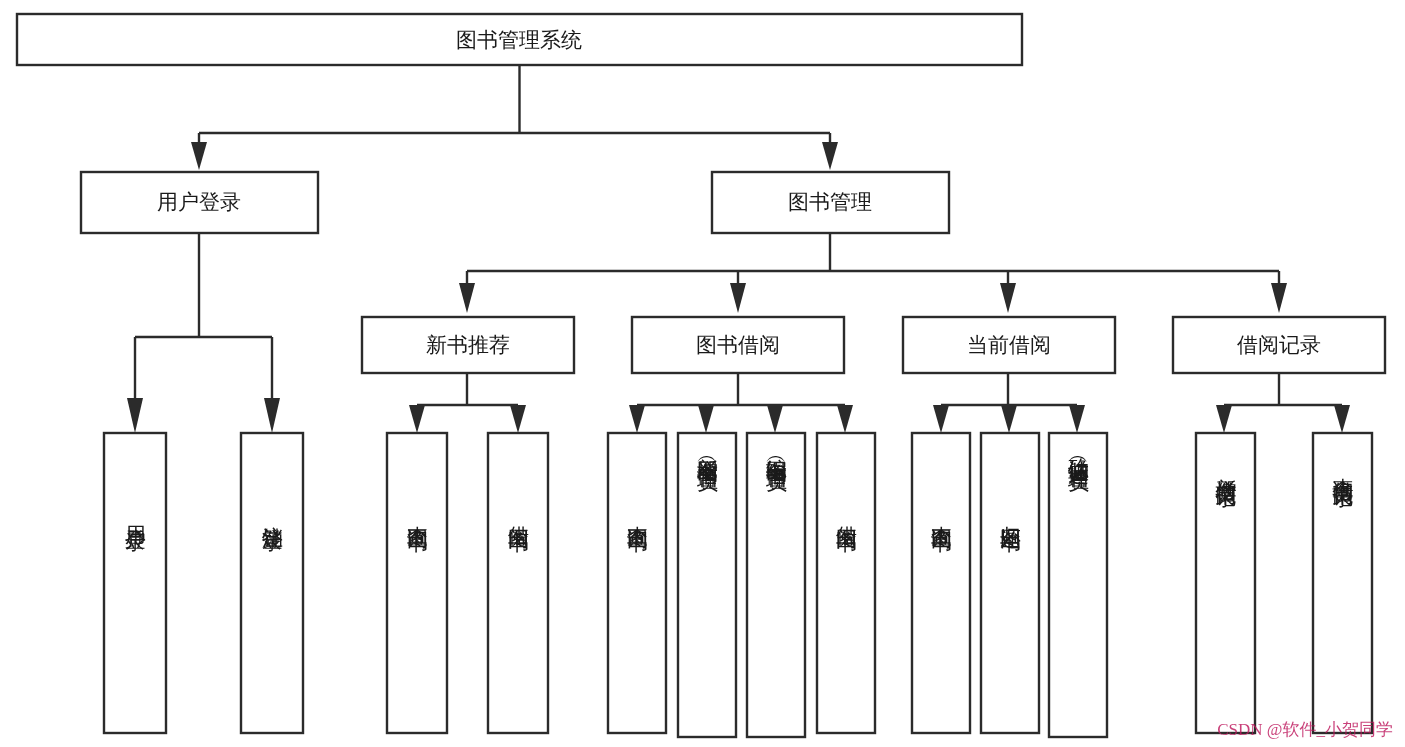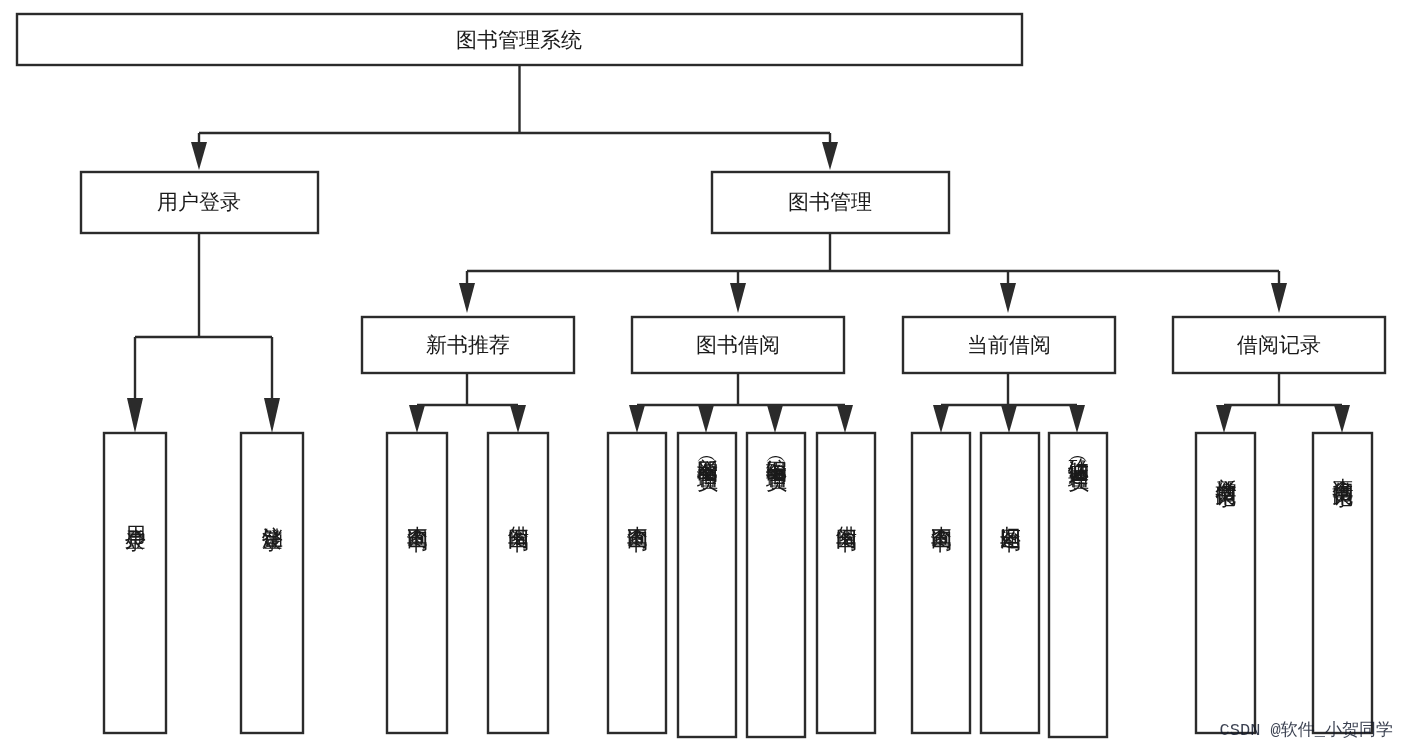--- a/index.html
+++ b/index.html
@@ -70,9 +70,9 @@
     position: absolute;
     right: 12px;
     bottom: 6px;
-    font-family: Liberation Mono, monospace;
+    font-family: Liberation Serif, serif;
     font-size: 17px;
-    color: #0f172a;
+    color: #be185d;
     opacity: 0.82;
     white-space: nowrap;
     pointer-events: none;

